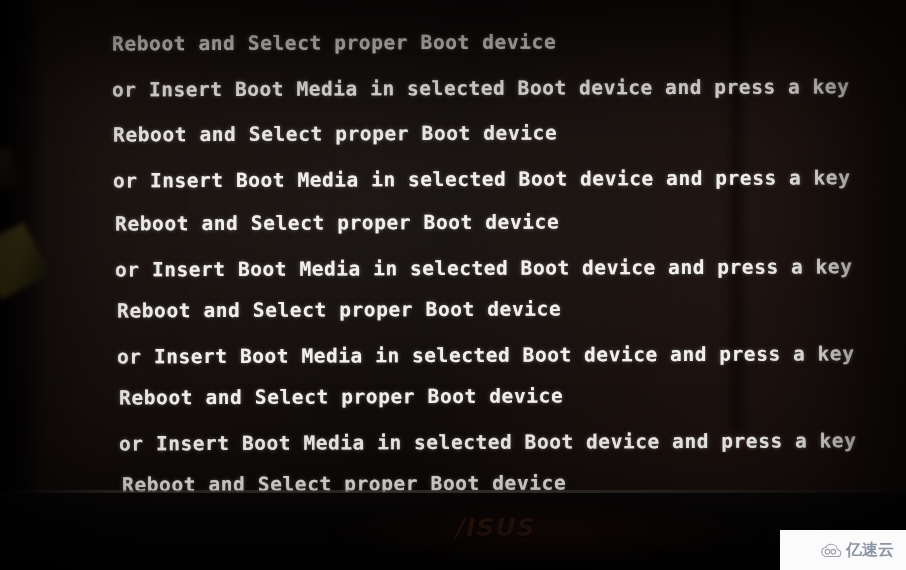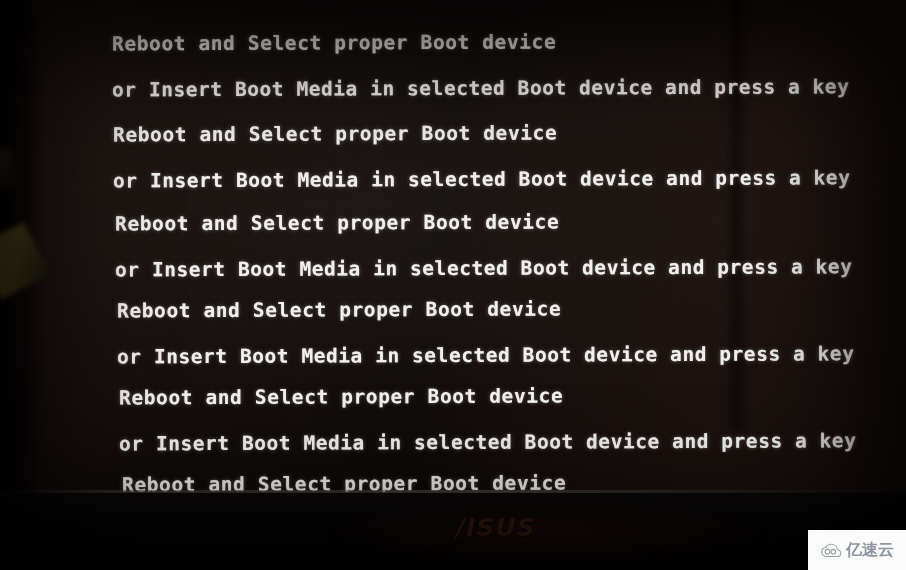--- a/index.html
+++ b/index.html
@@ -169,6 +169,7 @@
     align-items: center;
     justify-content: center;
     gap: 4px;
+    padding-left: 28px;
   }
   .watermark .cloud-icon {
     display: block;

